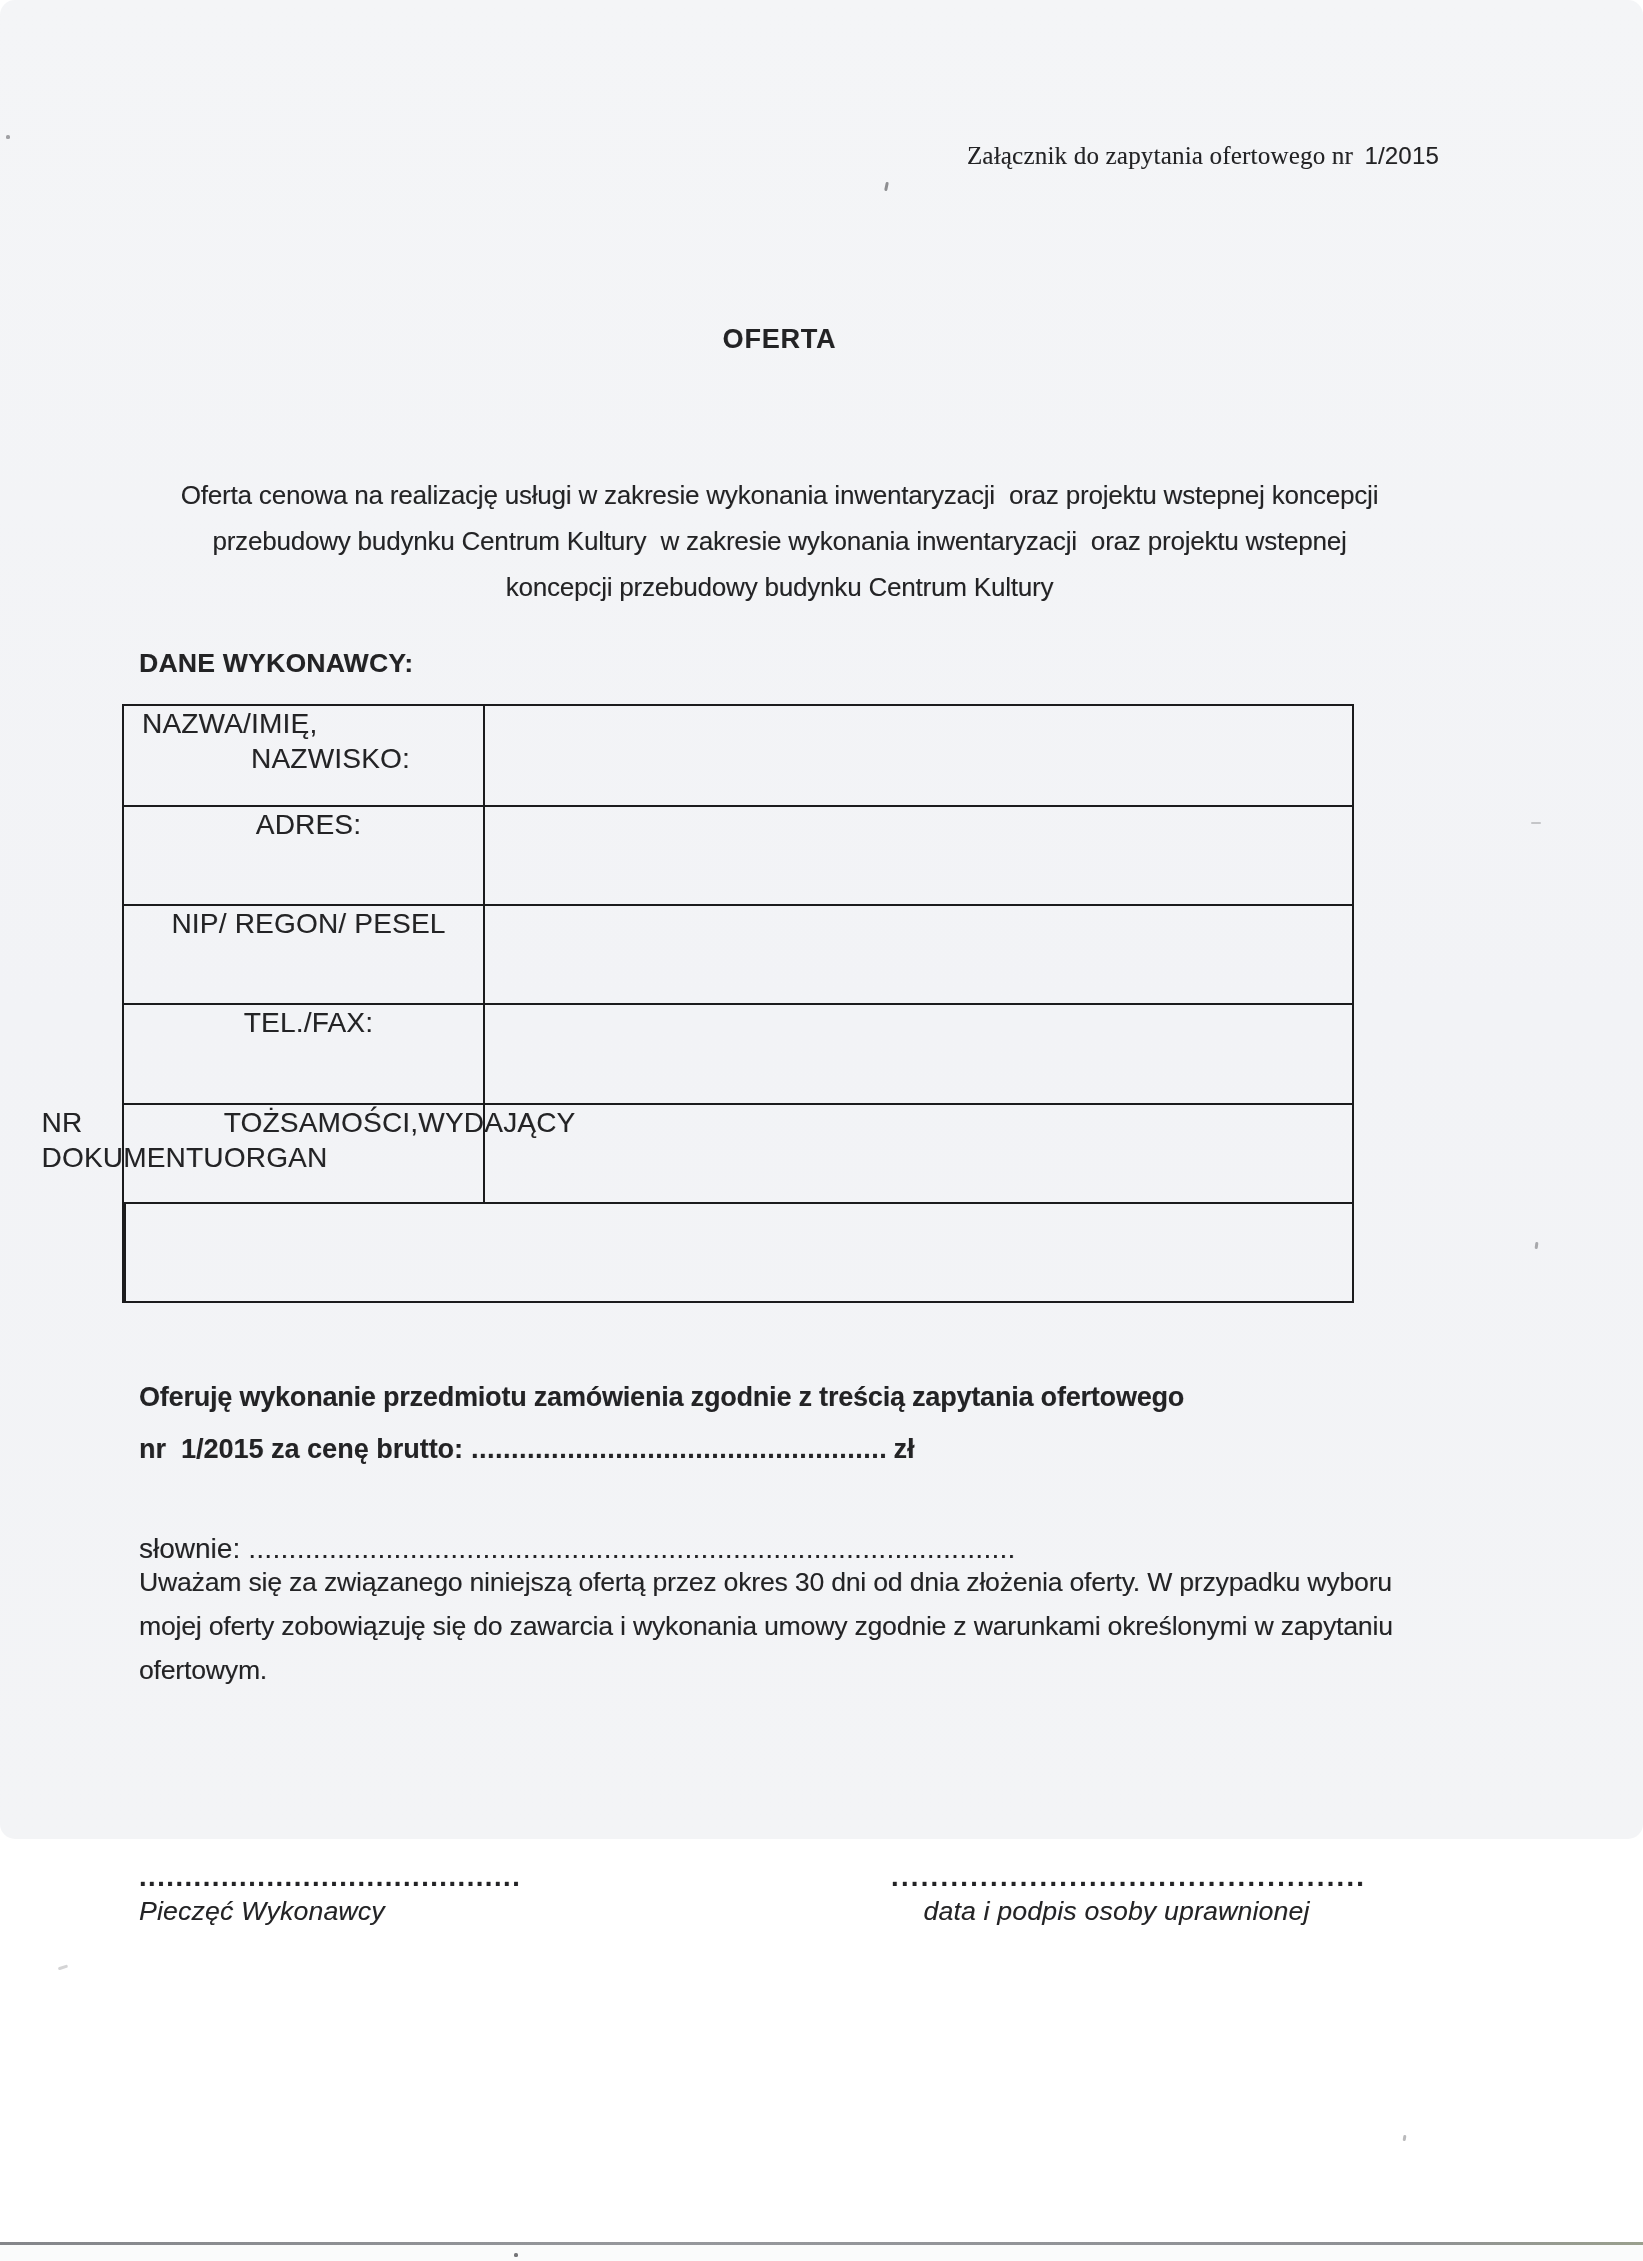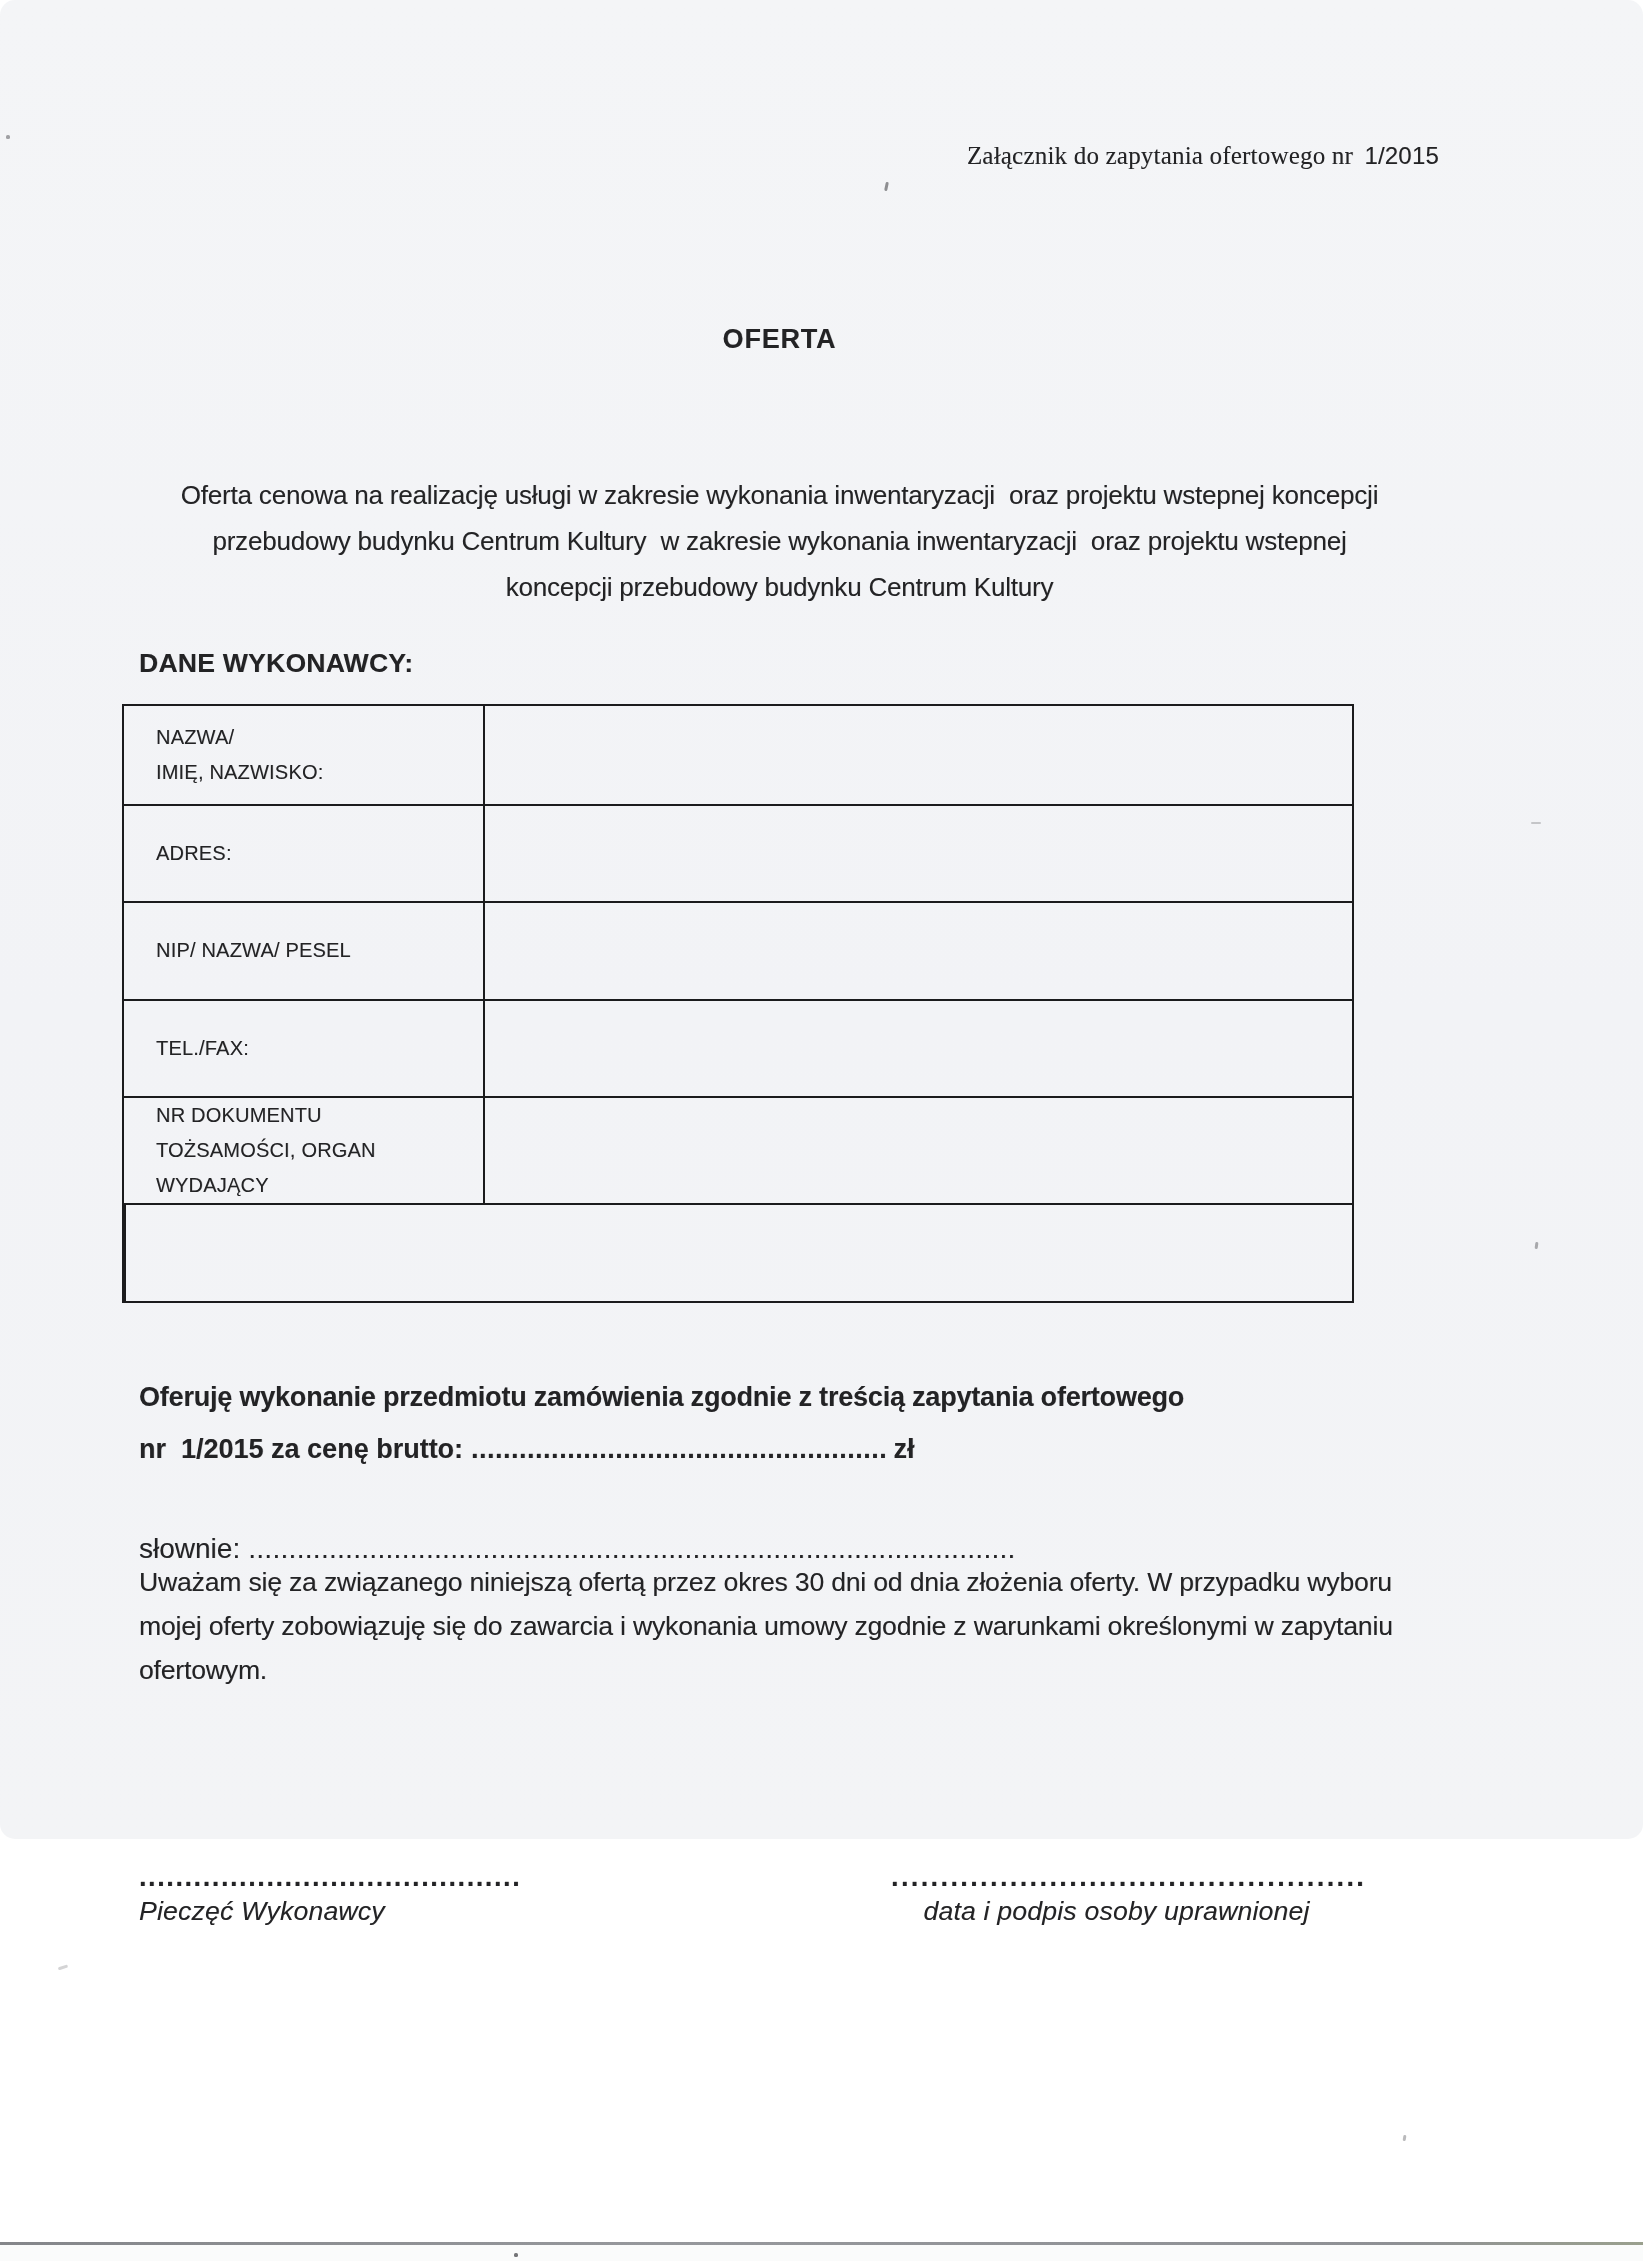--- a/index.html
+++ b/index.html
@@ -59,9 +59,9 @@
   .t-row:first-child { border-top: none; }
   .t-label {
     box-sizing: border-box;
-    padding-left: 32px; padding-right: 8px;
-    display: flex; flex-direction: column; justify-content: center;
-    font-size: 20px; line-height: 35px; letter-spacing: 0.2px;
+    padding-left: 18px; padding-right: 8px;
+    display: flex; justify-content: center;
+    font-size: 28px; line-height: 35px; letter-spacing: 0.2px;
   }
   .t-value {
     border-left: 2.4px solid #1b1b1d;

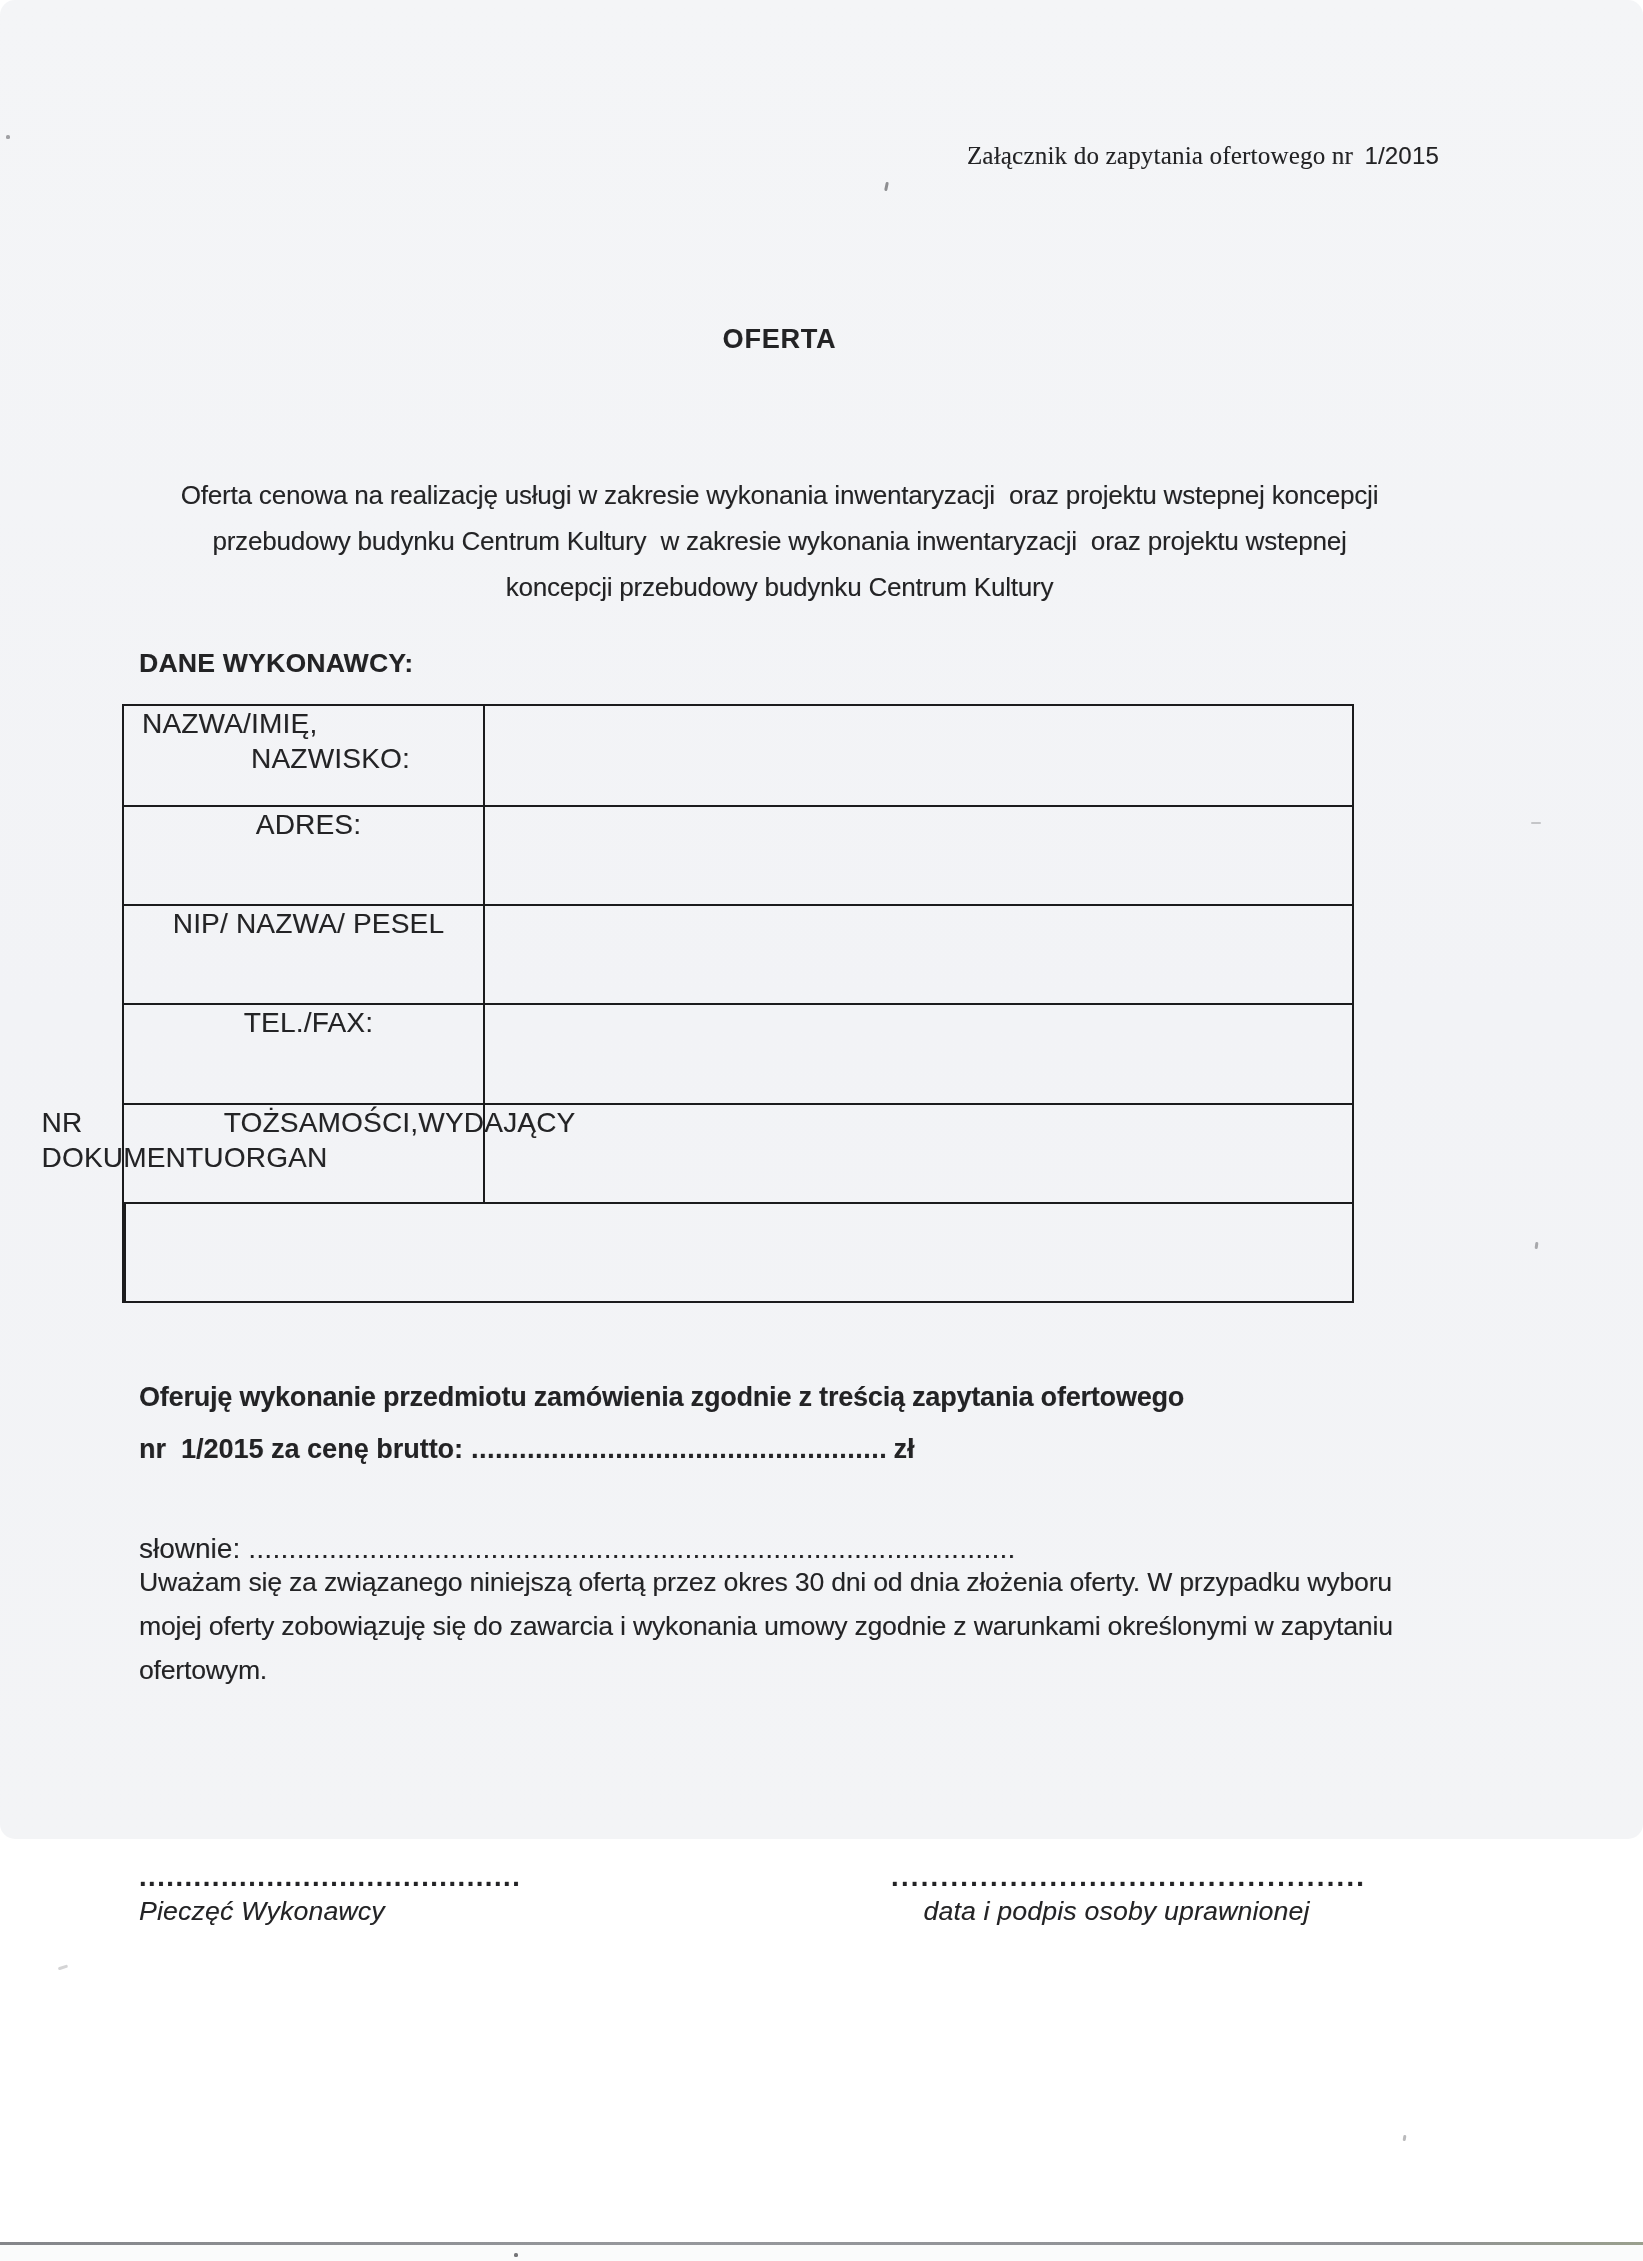--- a/index.html
+++ b/index.html
@@ -155,7 +155,7 @@
     </div>
     <div class="t-row">
       <div class="t-label soft">
-        <div>NIP/ NAZWA/ PESEL</div>
+        <div>NIP/ REGON/ PESEL</div>
       </div>
       <div class="t-value"></div>
     </div>

